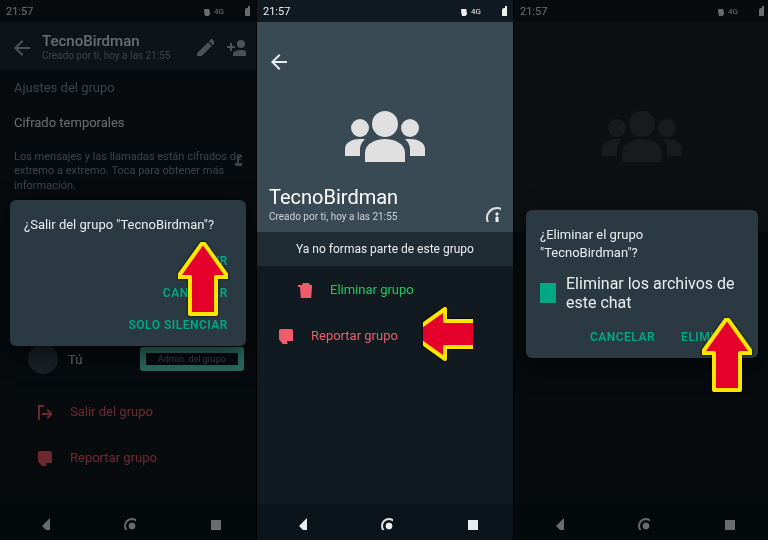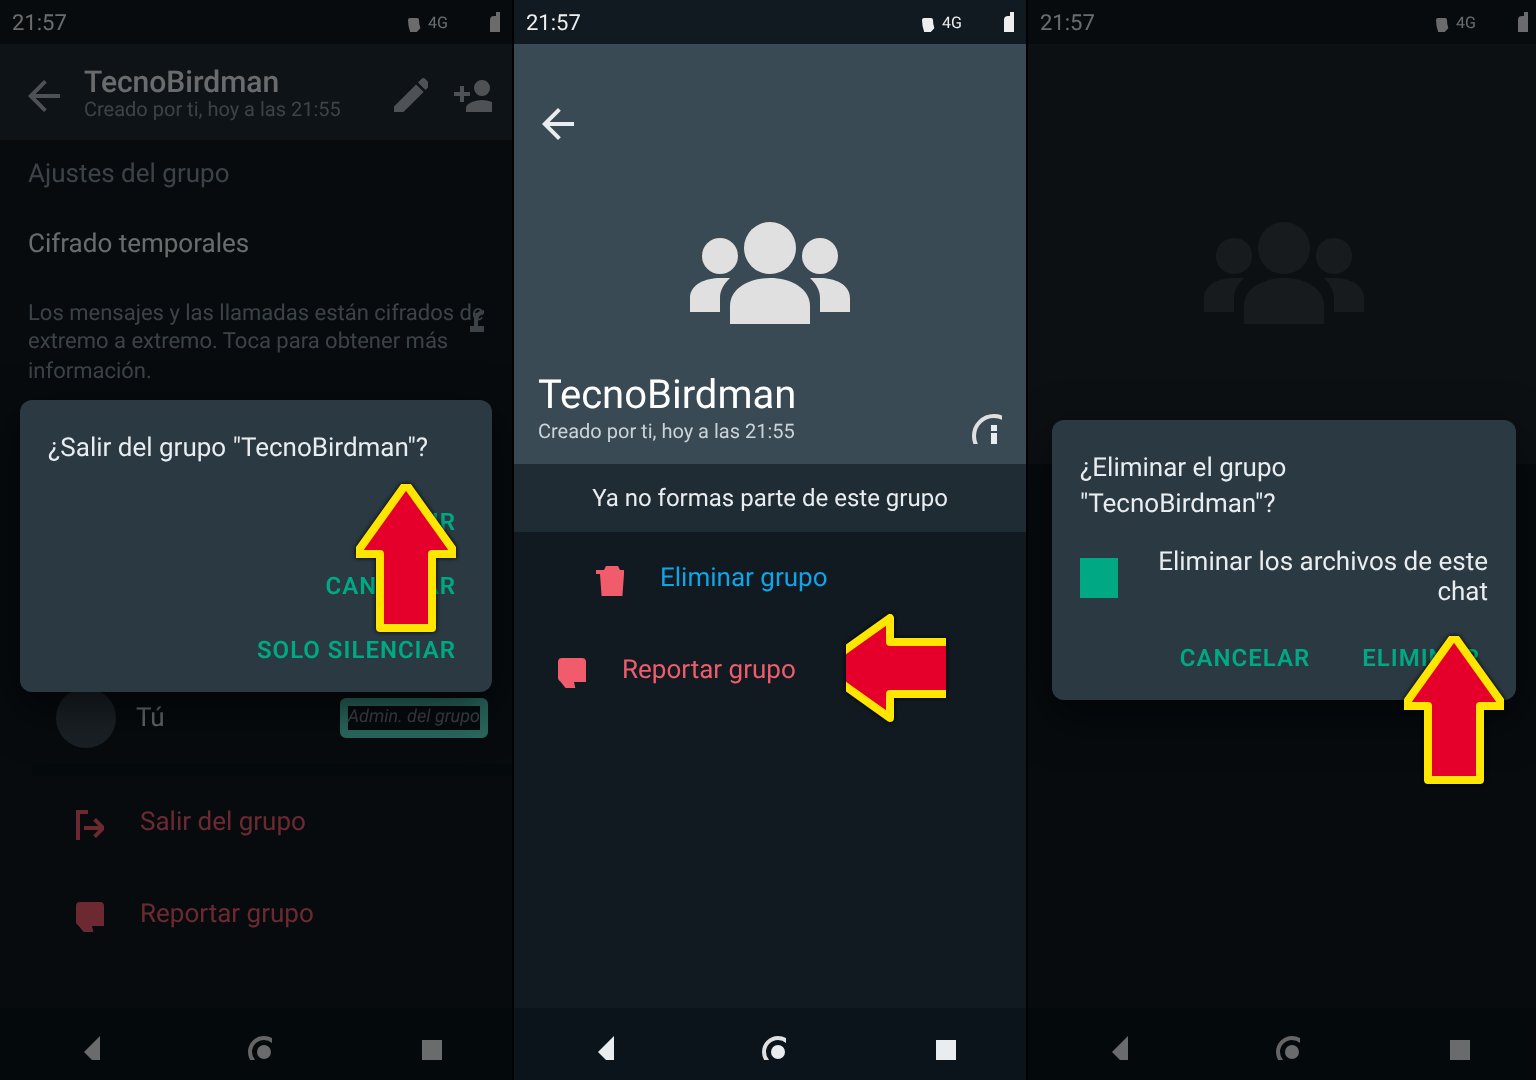--- a/index.html
+++ b/index.html
@@ -110,7 +110,7 @@
   .action-row.exit svg { fill: #f15c6d; }
   .action-row.report { color: #f15c6d; }
   .action-row.report svg { fill: #f15c6d; }
-  .action-row.delete { color: #0ea5e9; padding-left: 37px; }
+  .action-row.delete { color: #22c55e; padding-left: 37px; }
   .action-row.delete svg { fill: #f15c6d; }
 
   

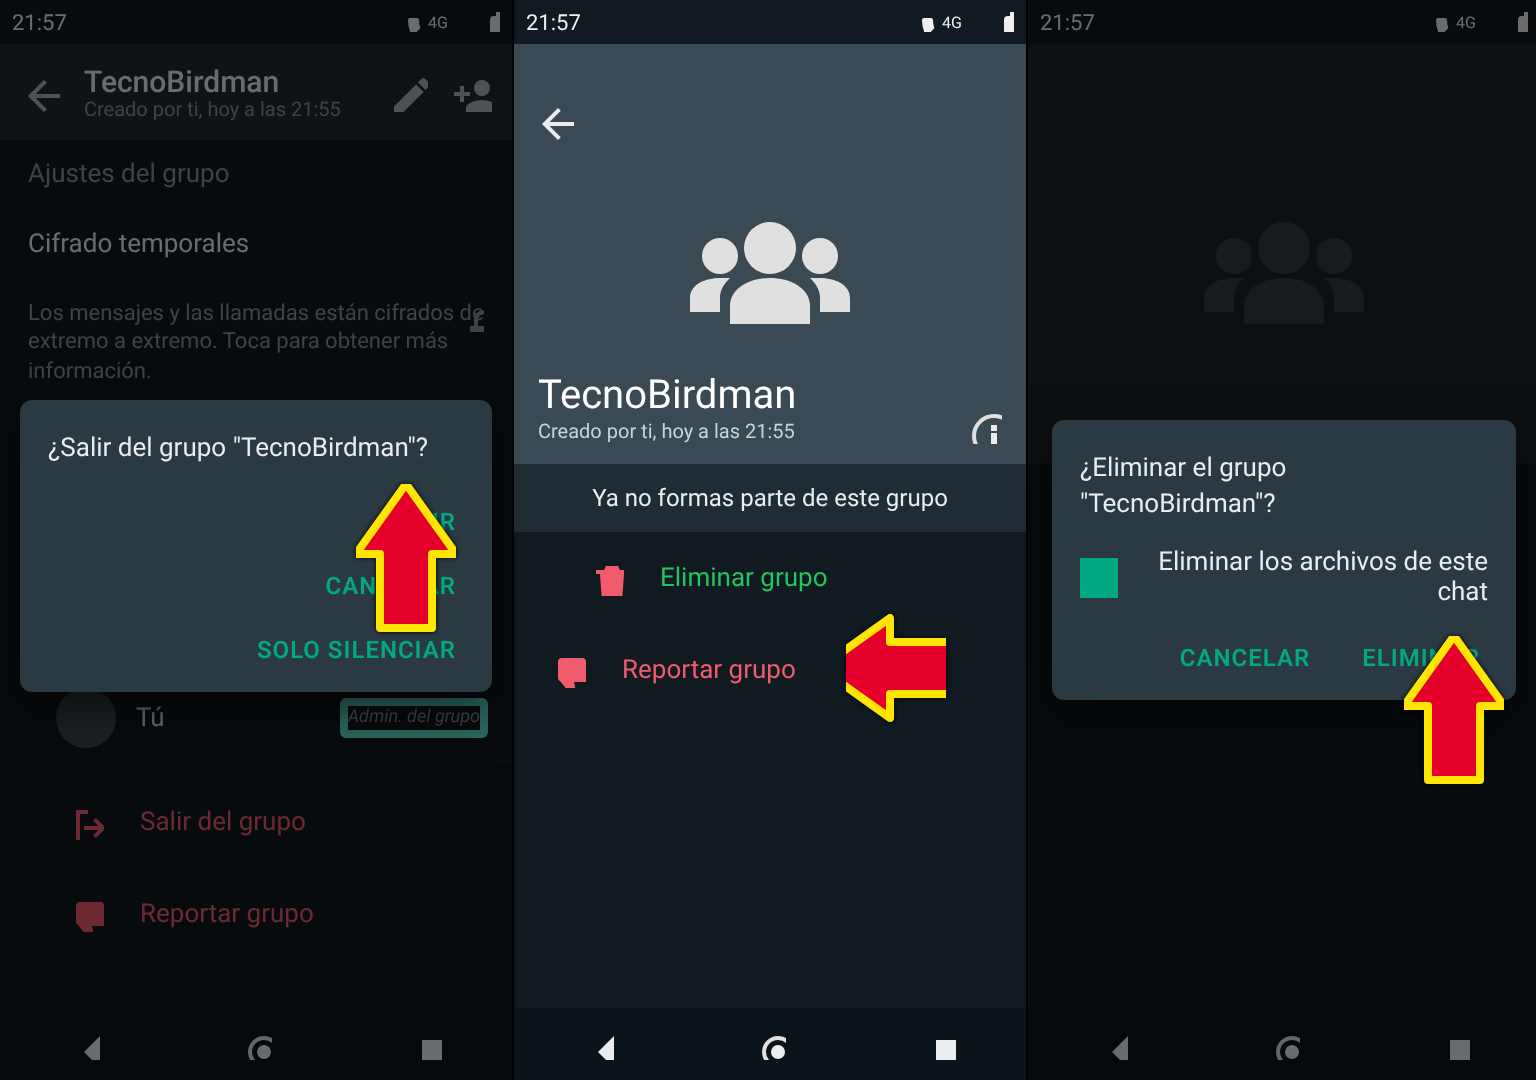--- a/index.html
+++ b/index.html
@@ -80,7 +80,7 @@
     display: flex; align-items: center; justify-content: center;
   }
   .chk svg { width: 12px; height: 12px; fill: #fff; }
-  .chk-label { font-size: 13px; color: #e9edef; text-align: right; }
+  .chk-label { font-size: 16px; color: #e9edef; }
 
   
   .dim {

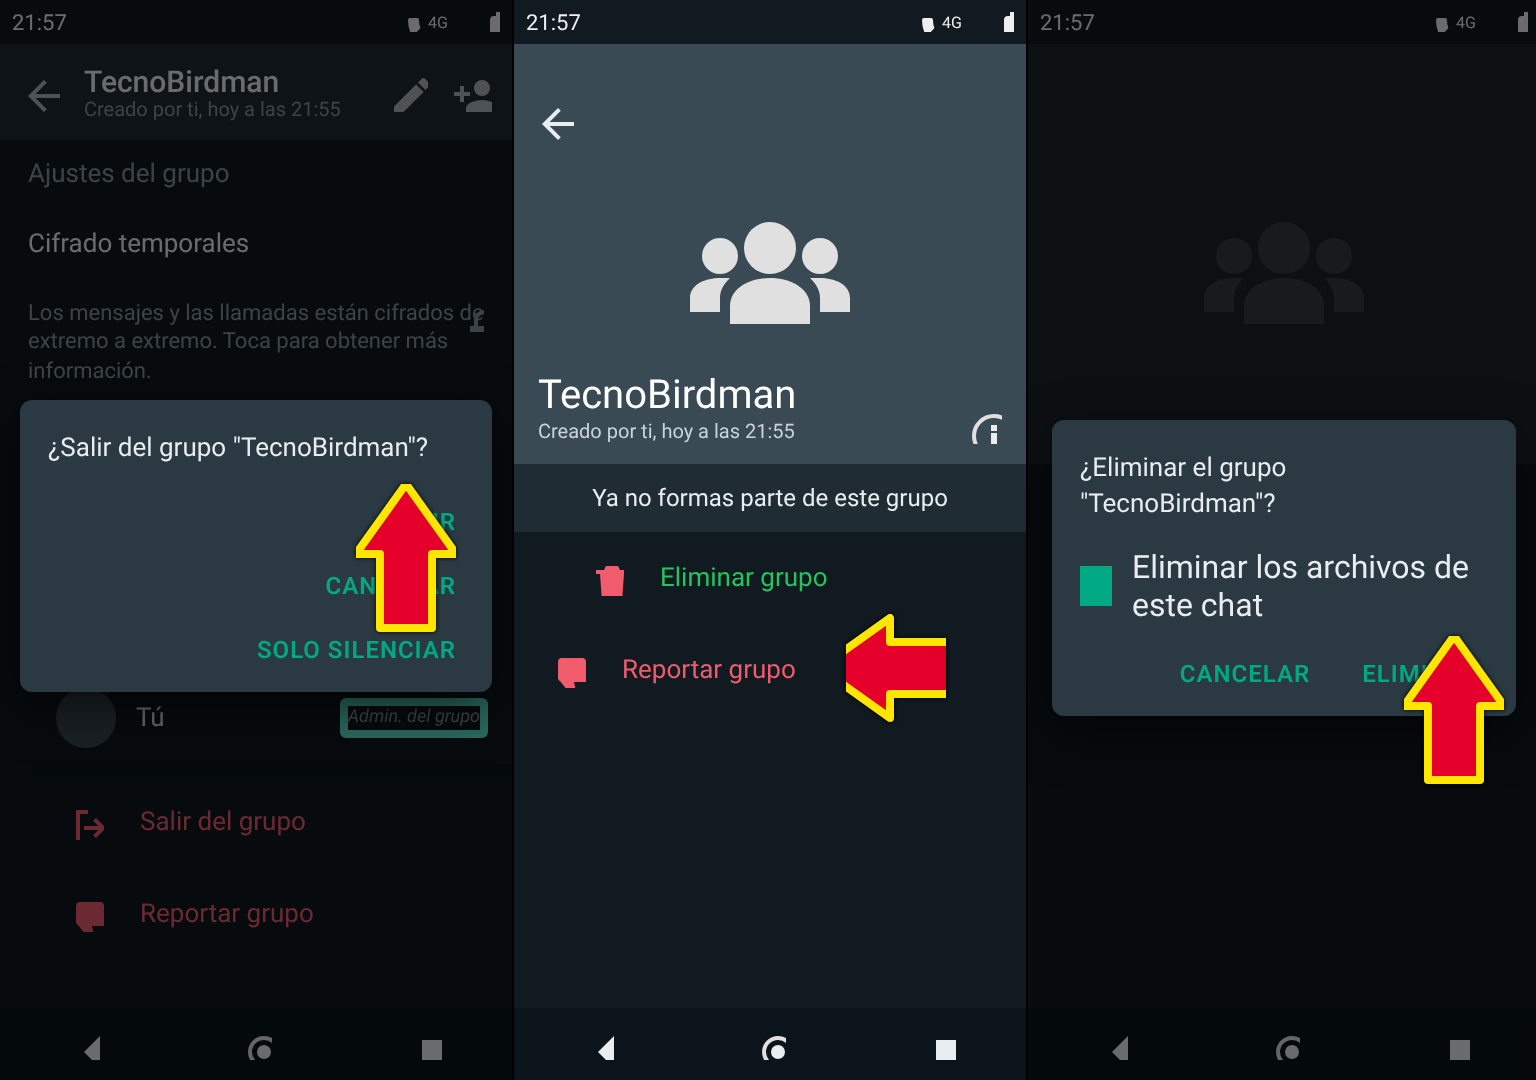--- a/index.html
+++ b/index.html
@@ -98,7 +98,7 @@
     background: radial-gradient(circle at 30% 30%, #0cc1a0, #066e5c);
   }
   .avatar.grey { background: #3a4a54; }
-  .admin-tag { margin-left: auto; font-size: 9px; color: #8696a0; border: 4px solid #5eead4; border-radius: 3px; padding: 1px 0; font-style: italic; }
+  .admin-tag { margin-left: auto; font-size: 9px; color: #8696a0; border: 6px solid #5eead4; border-radius: 3px; padding: 1px 12px; }
 
   
   .action-row {

